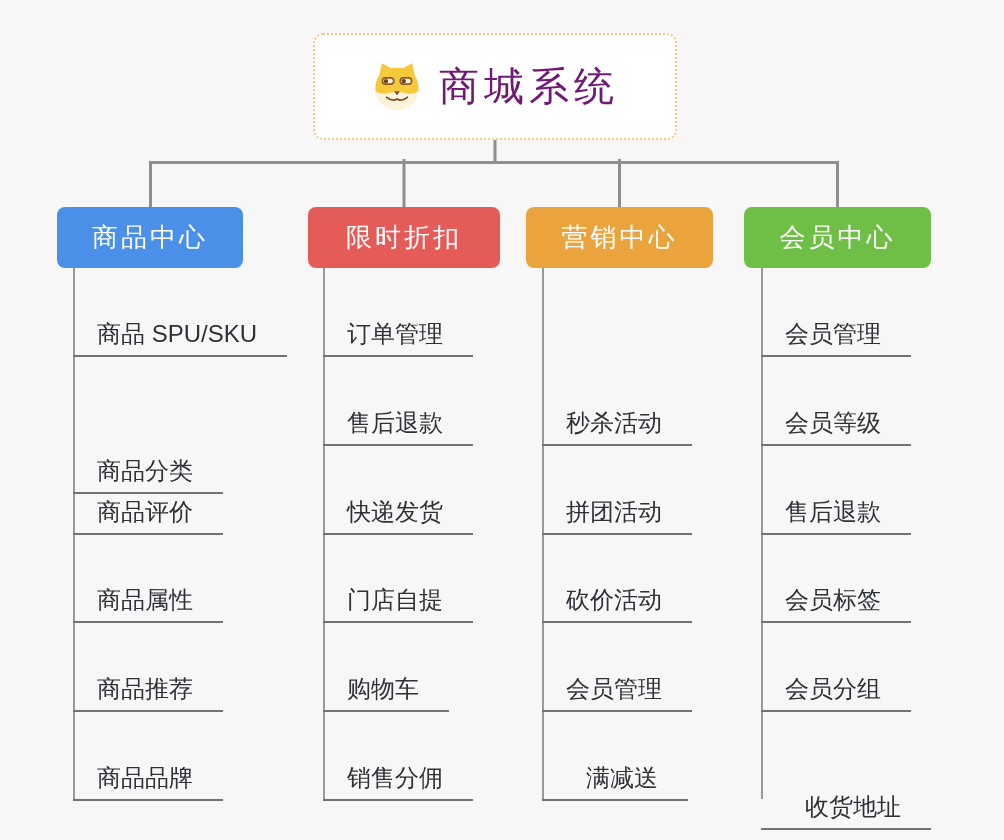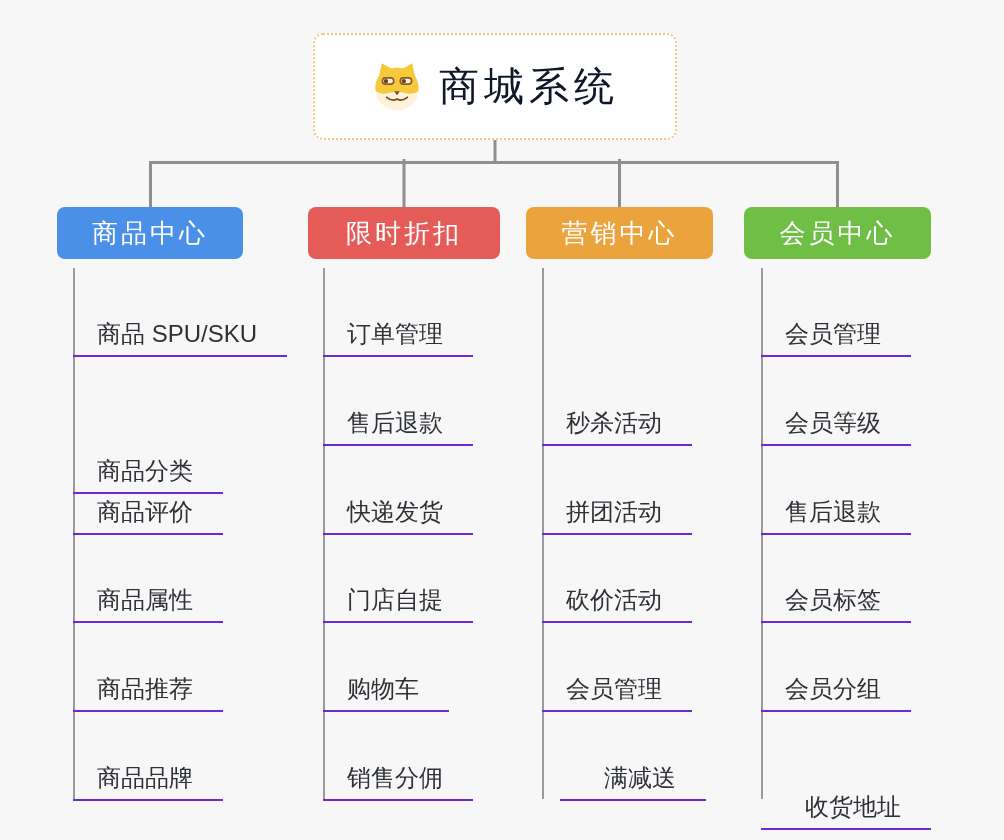--- a/index.html
+++ b/index.html
@@ -108,7 +108,7 @@
         <path d="M14.5 32.5 q5 4.2 9.5 1.6 q4.5 2.6 9.5 -1.6" stroke="#7c4a1e" stroke-width="1.6" fill="none" stroke-linecap="round"></path>
       </svg>
     </span>
-    <span class="root-title" style="color: #0f172a;">商城系统</span>
+    <span class="root-title" style="color: #701a75;">商城系统</span>
   </div>
 
   <div class="branch-header" style="left: 57px; width: 186px; background: rgb(74, 144, 232);">商品中心</div>

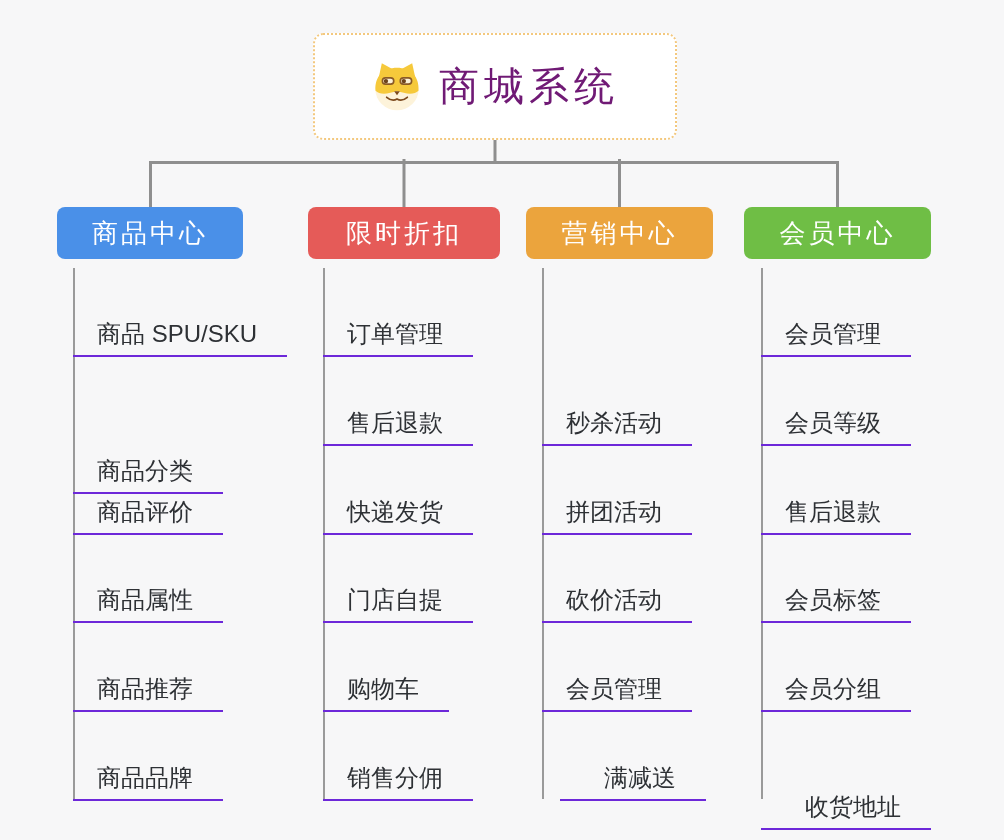--- a/index.html
+++ b/index.html
@@ -46,7 +46,7 @@
   .branch-header {
     position: absolute;
     top: 207px;
-    height: 52px;
+    height: 61px;
     border-radius: 8px;
     color: #ffffff;
     font-size: 26px;

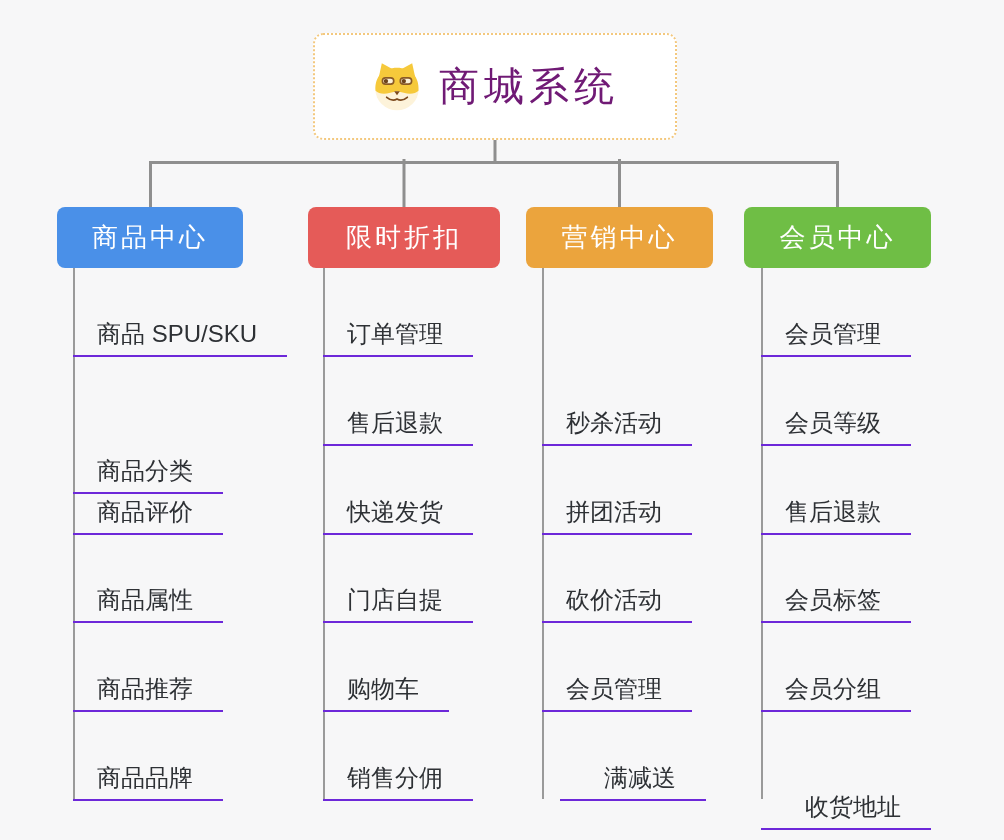--- a/index.html
+++ b/index.html
@@ -74,7 +74,7 @@
     line-height: 34px;
     font-size: 24px;
     color: #2e3135;
-    border-bottom: 2px solid #6d28d9;
+    border-bottom: 2px solid #737373;
     white-space: nowrap;
     cursor: default;
   }

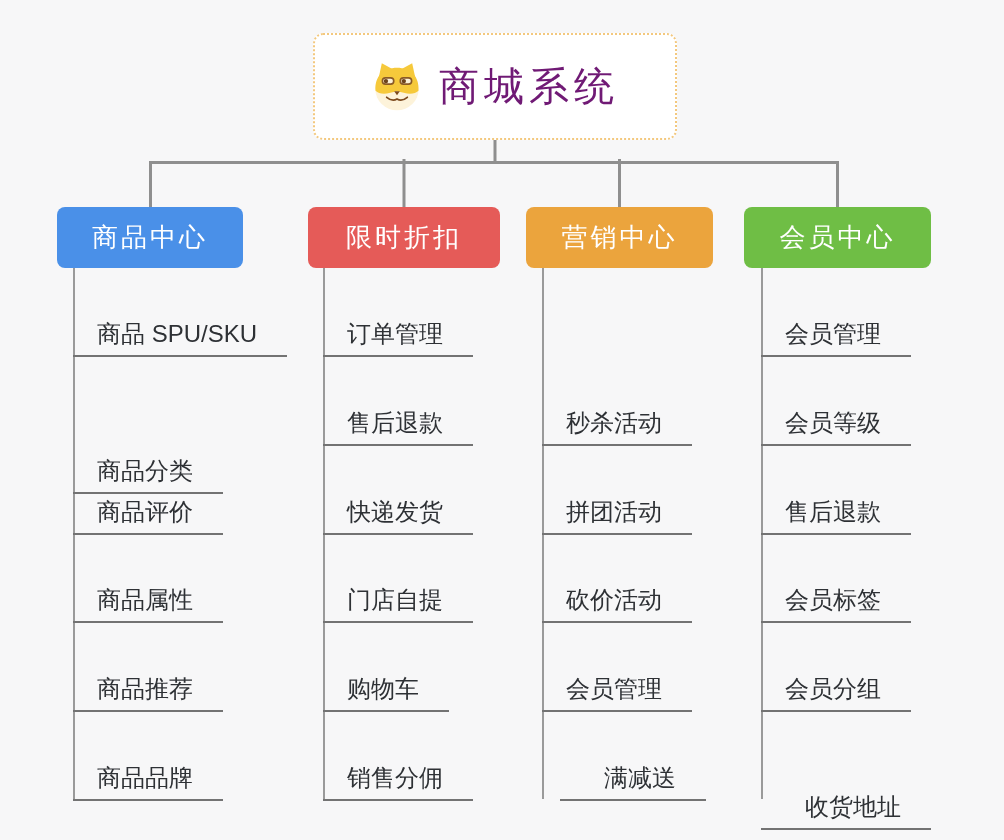--- a/index.html
+++ b/index.html
@@ -139,7 +139,7 @@
   <div class="leaf-node" style="left:542px;top:491px;">拼团活动</div>
   <div class="leaf-node" style="left:542px;top:579px;">砍价活动</div>
   <div class="leaf-node" style="left:542px;top:668px;">会员管理</div>
-  <div class="leaf-node" style="left:560px;top:757px;padding-left:44px;">满减送</div>
+  <div class="leaf-node" style="left:542px;top:757px;padding-left:44px;">满减送</div>
 
   <div class="leaf-node" style="left:761px;top:313px;">会员管理</div>
   <div class="leaf-node" style="left:761px;top:402px;">会员等级</div>

